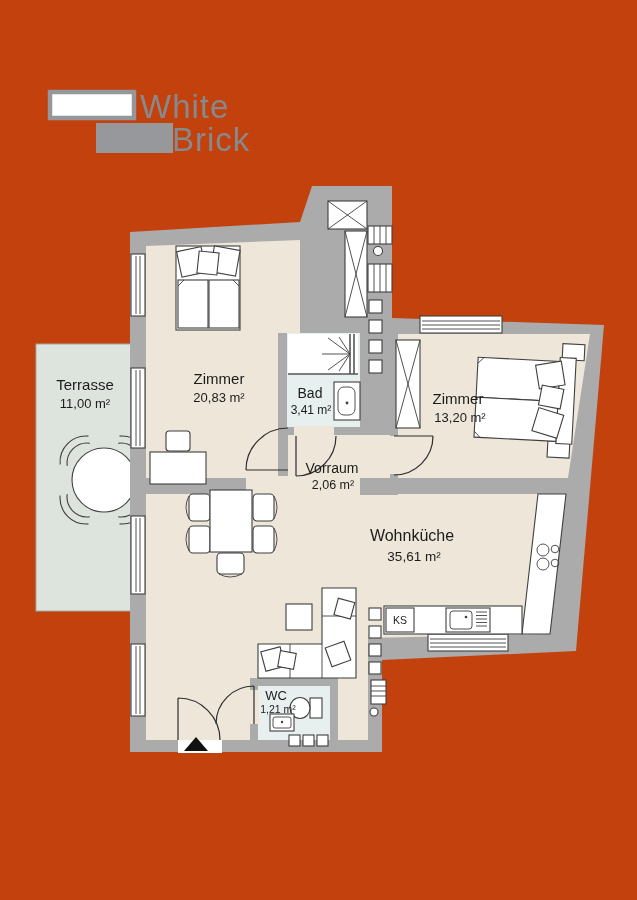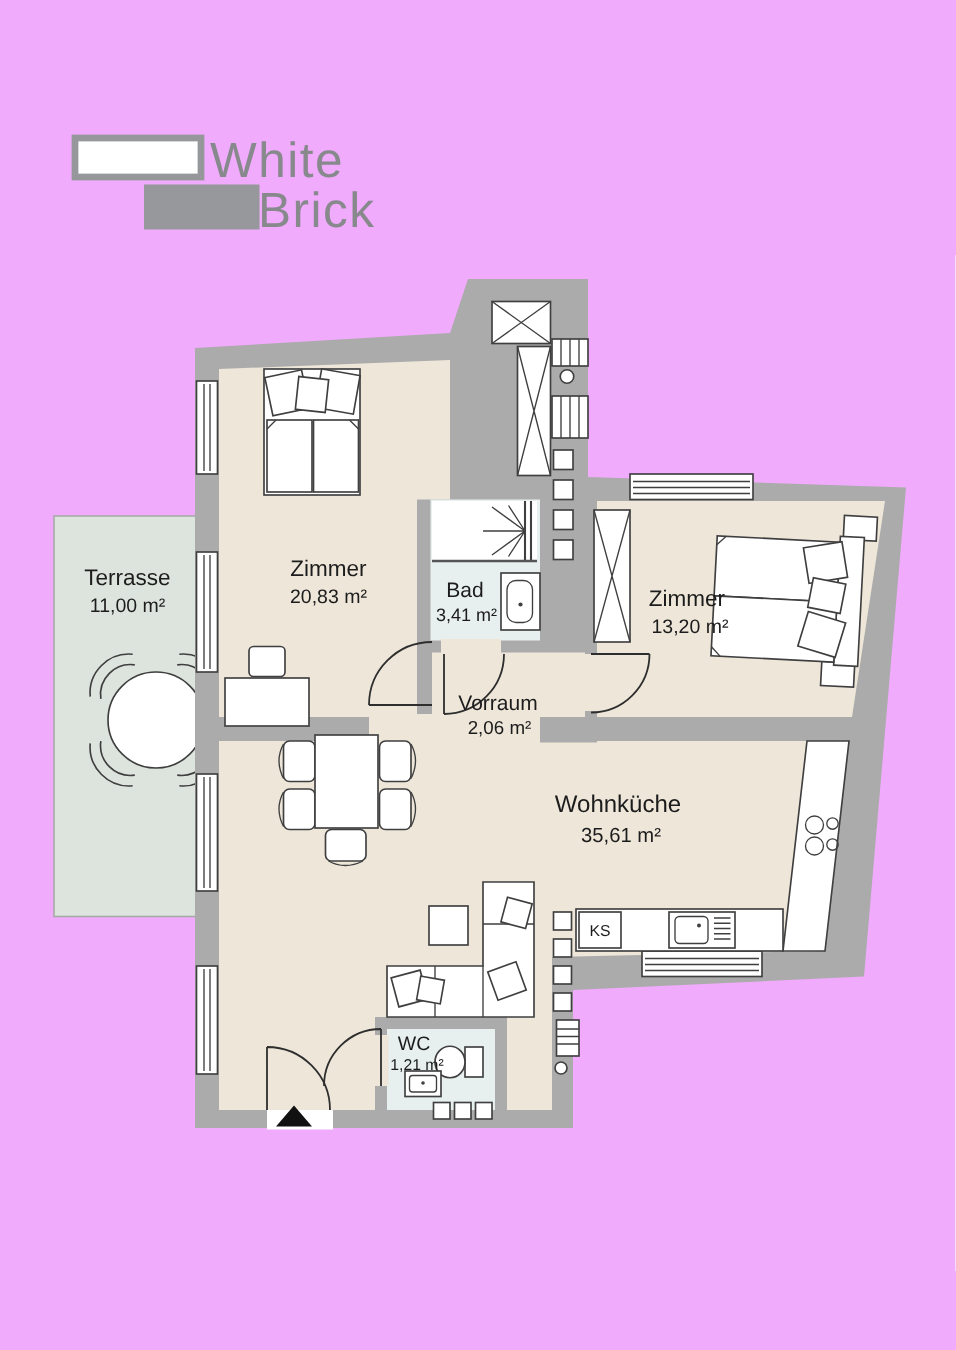--- a/index.html
+++ b/index.html
@@ -3,7 +3,7 @@
 <meta charset="utf-8">
 <style>
   html,body{margin:0;padding:0;background:#ffffff;}
-  .page{position:relative;width:637px;height:900px;background:#f0abfc;overflow:hidden;
+  .page{position:relative;width:637px;height:900px;background:#c2410c;overflow:hidden;
         font-family:"Liberation Sans", sans-serif;}
   svg{position:absolute;left:0;top:0;}
   .room-name{font-family:"Liberation Sans",sans-serif;fill:#1c1c1c;}

